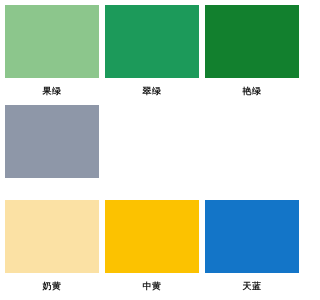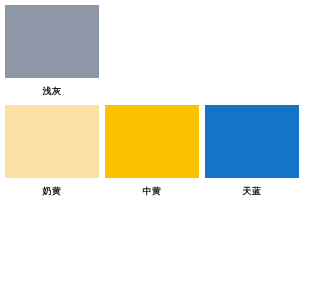--- a/index.html
+++ b/index.html
@@ -59,6 +59,20 @@
 
 <div class="palette">
 
+  <div class="row">
+    <div class="cell">
+      <div class="swatch" style="background-color: rgb(140, 198, 140);"></div>
+      <div class="label" style="color: rgb(26, 26, 26);">果绿</div>
+    </div>
+    <div class="cell">
+      <div class="swatch" style="background-color: rgb(28, 154, 90);"></div>
+      <div class="label" style="color: rgb(26, 26, 26);">翠绿</div>
+    </div>
+    <div class="cell last">
+      <div class="swatch" style="background-color: rgb(18, 128, 46);"></div>
+      <div class="label" style="color: rgb(26, 26, 26);">艳绿</div>
+    </div>
+  </div>
 
   <div class="row">
     <div class="cell">

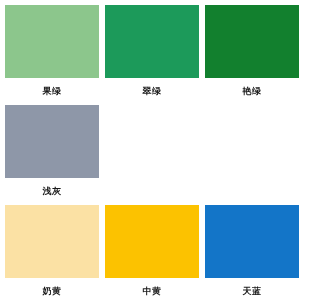--- a/index.html
+++ b/index.html
@@ -77,7 +77,6 @@
   <div class="row">
     <div class="cell">
       <div class="swatch" style="background-color: rgb(142, 151, 168);"></div>
-      <div class="label" style="color: rgb(26, 26, 26);">浅灰</div>
     </div>
   </div>
 

